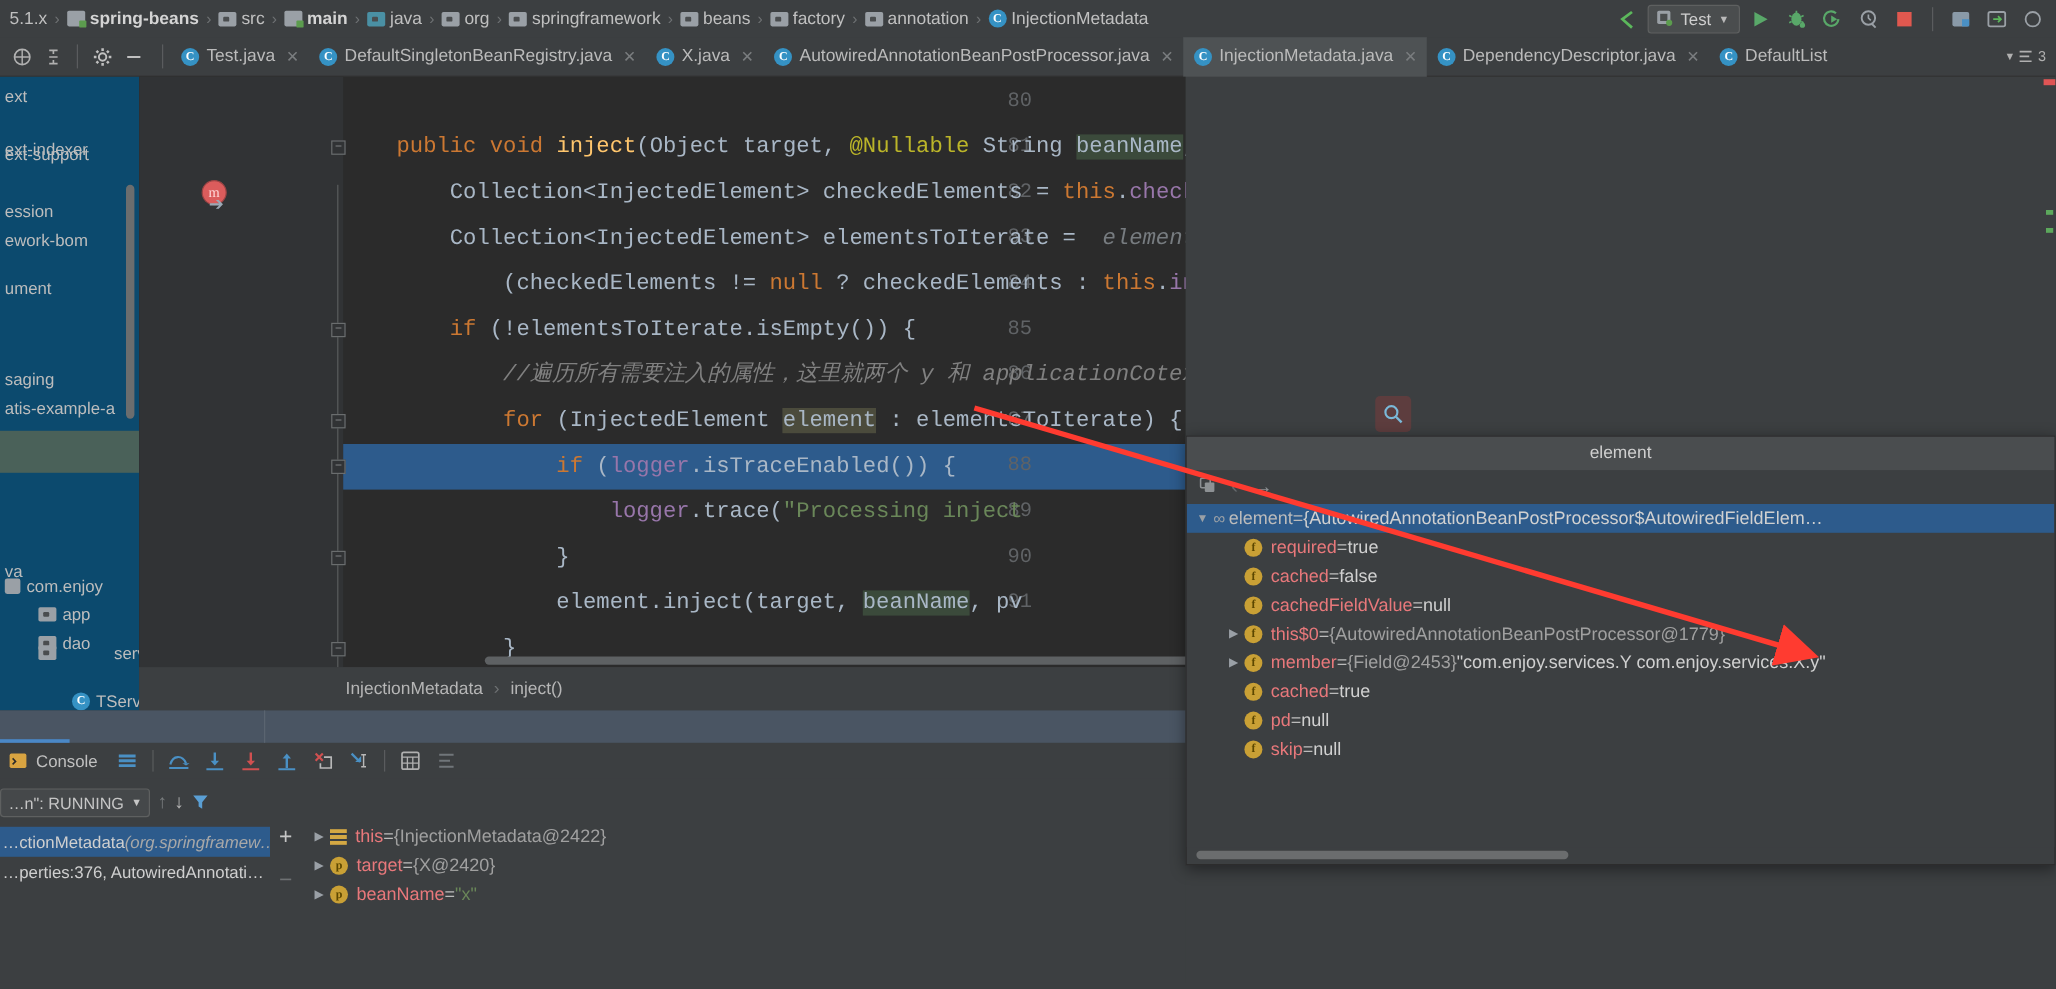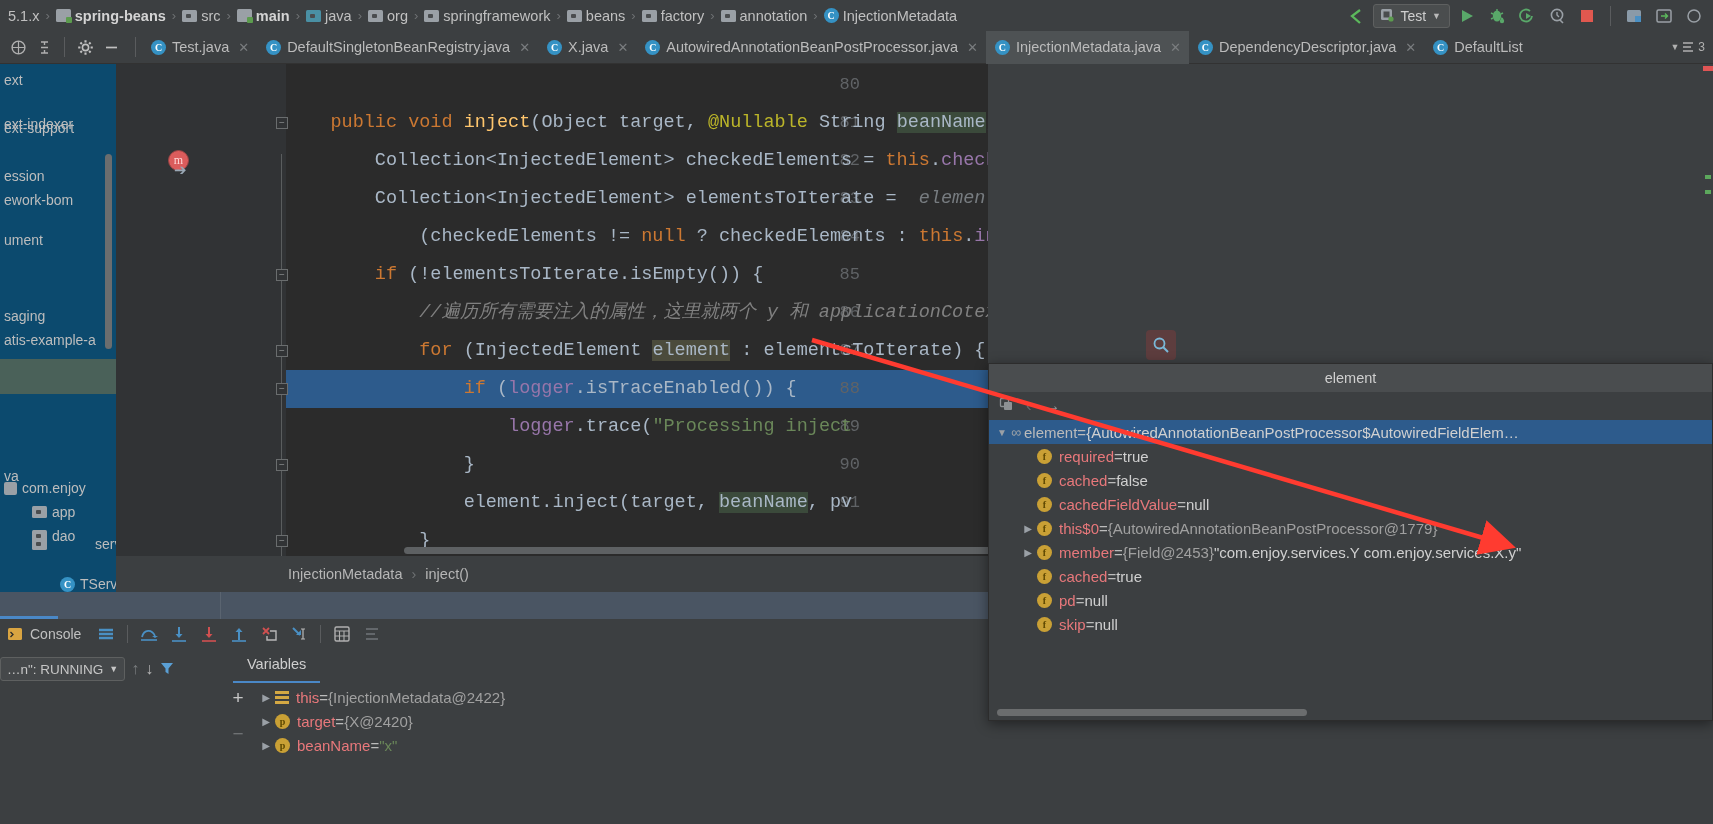--- a/index.html
+++ b/index.html
@@ -715,9 +715,6 @@
   </div>
 
   <div class="vars">
-    <div class="vars-tabrow">
-      <div class="vars-tab">Variables</div>
-    </div>
     <div class="vars-body">
       <div class="vars-gutter">
         <div style="color:#c6c6c6;">+</div>

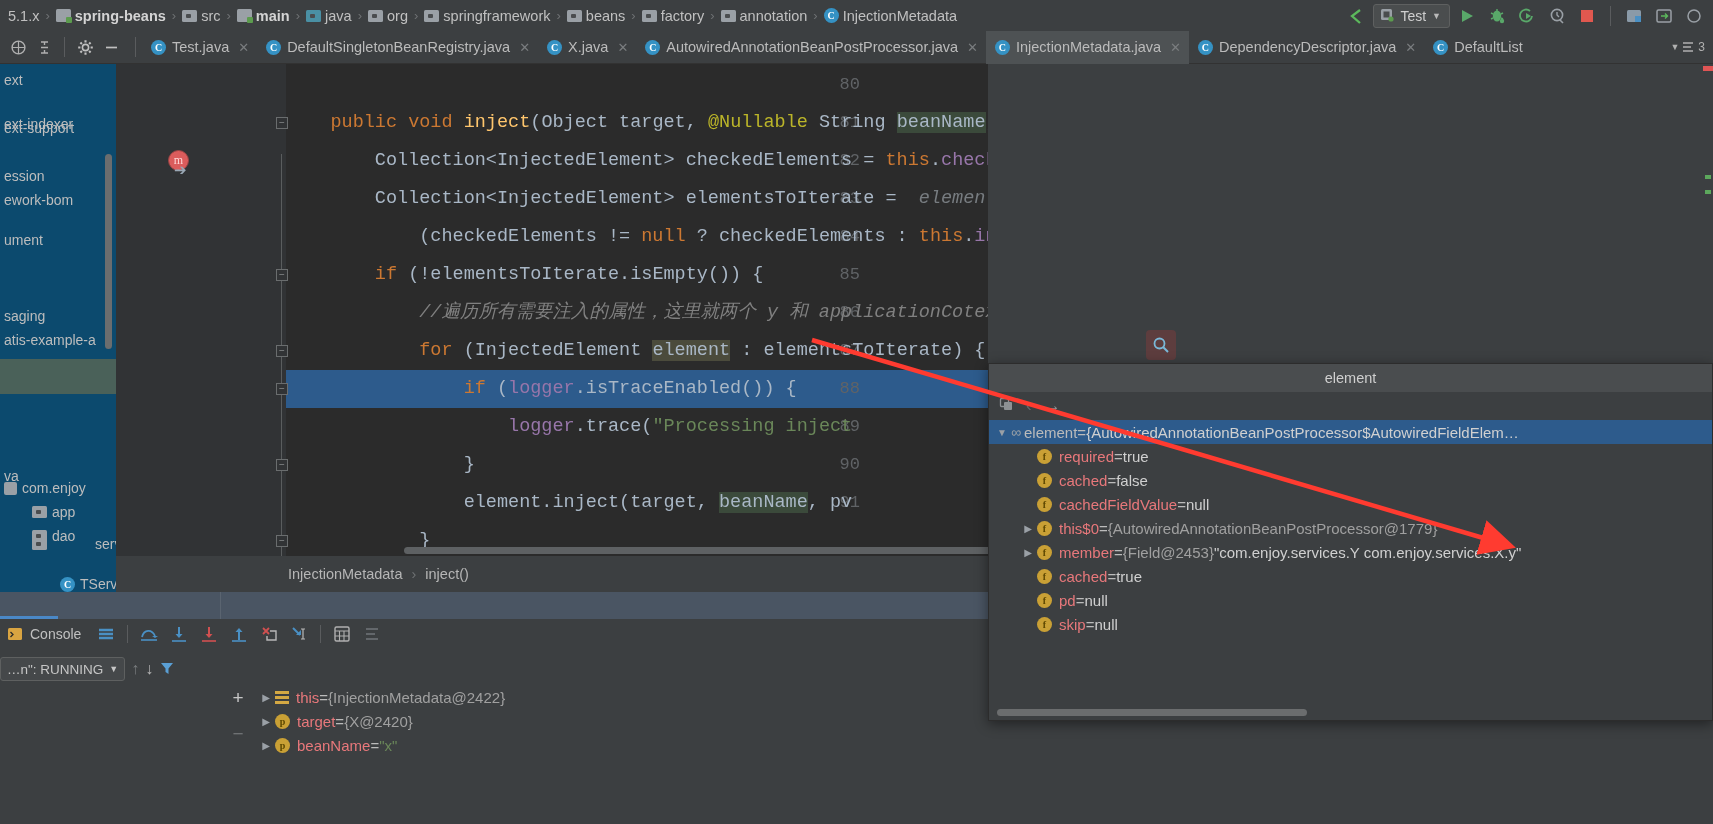--- a/index.html
+++ b/index.html
@@ -712,6 +712,15 @@
           </svg>
       </div>
     </div>
+    <div id="frames-list">
+        <div class="frame-row sel">
+          <span class="fr-name">…ctionMetadata </span>
+          <span class="fr-pkg">(org.springframew…</span>
+        </div>
+        <div class="frame-row">
+          <span class="fr-name">…perties:376, AutowiredAnnotati… </span>
+        </div>
+      </div>
   </div>
 
   <div class="vars">

